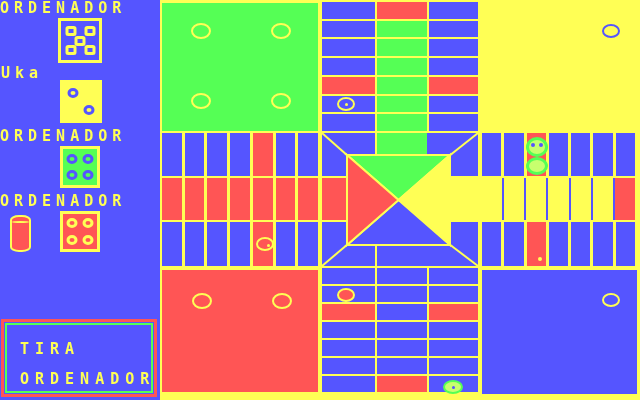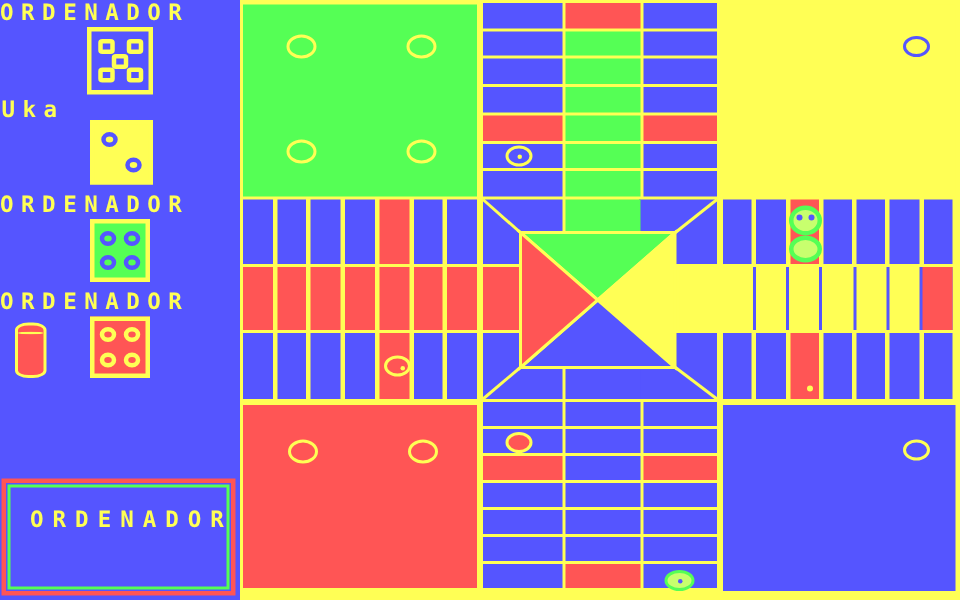--- a/index.html
+++ b/index.html
@@ -71,6 +71,7 @@
       </div>
     <div class="action-box">
       <div class="action-inner">
+        <div class="action-line al1">TIRA</div>
         <div class="action-line al2">ORDENADOR</div>
       </div>
     </div>

